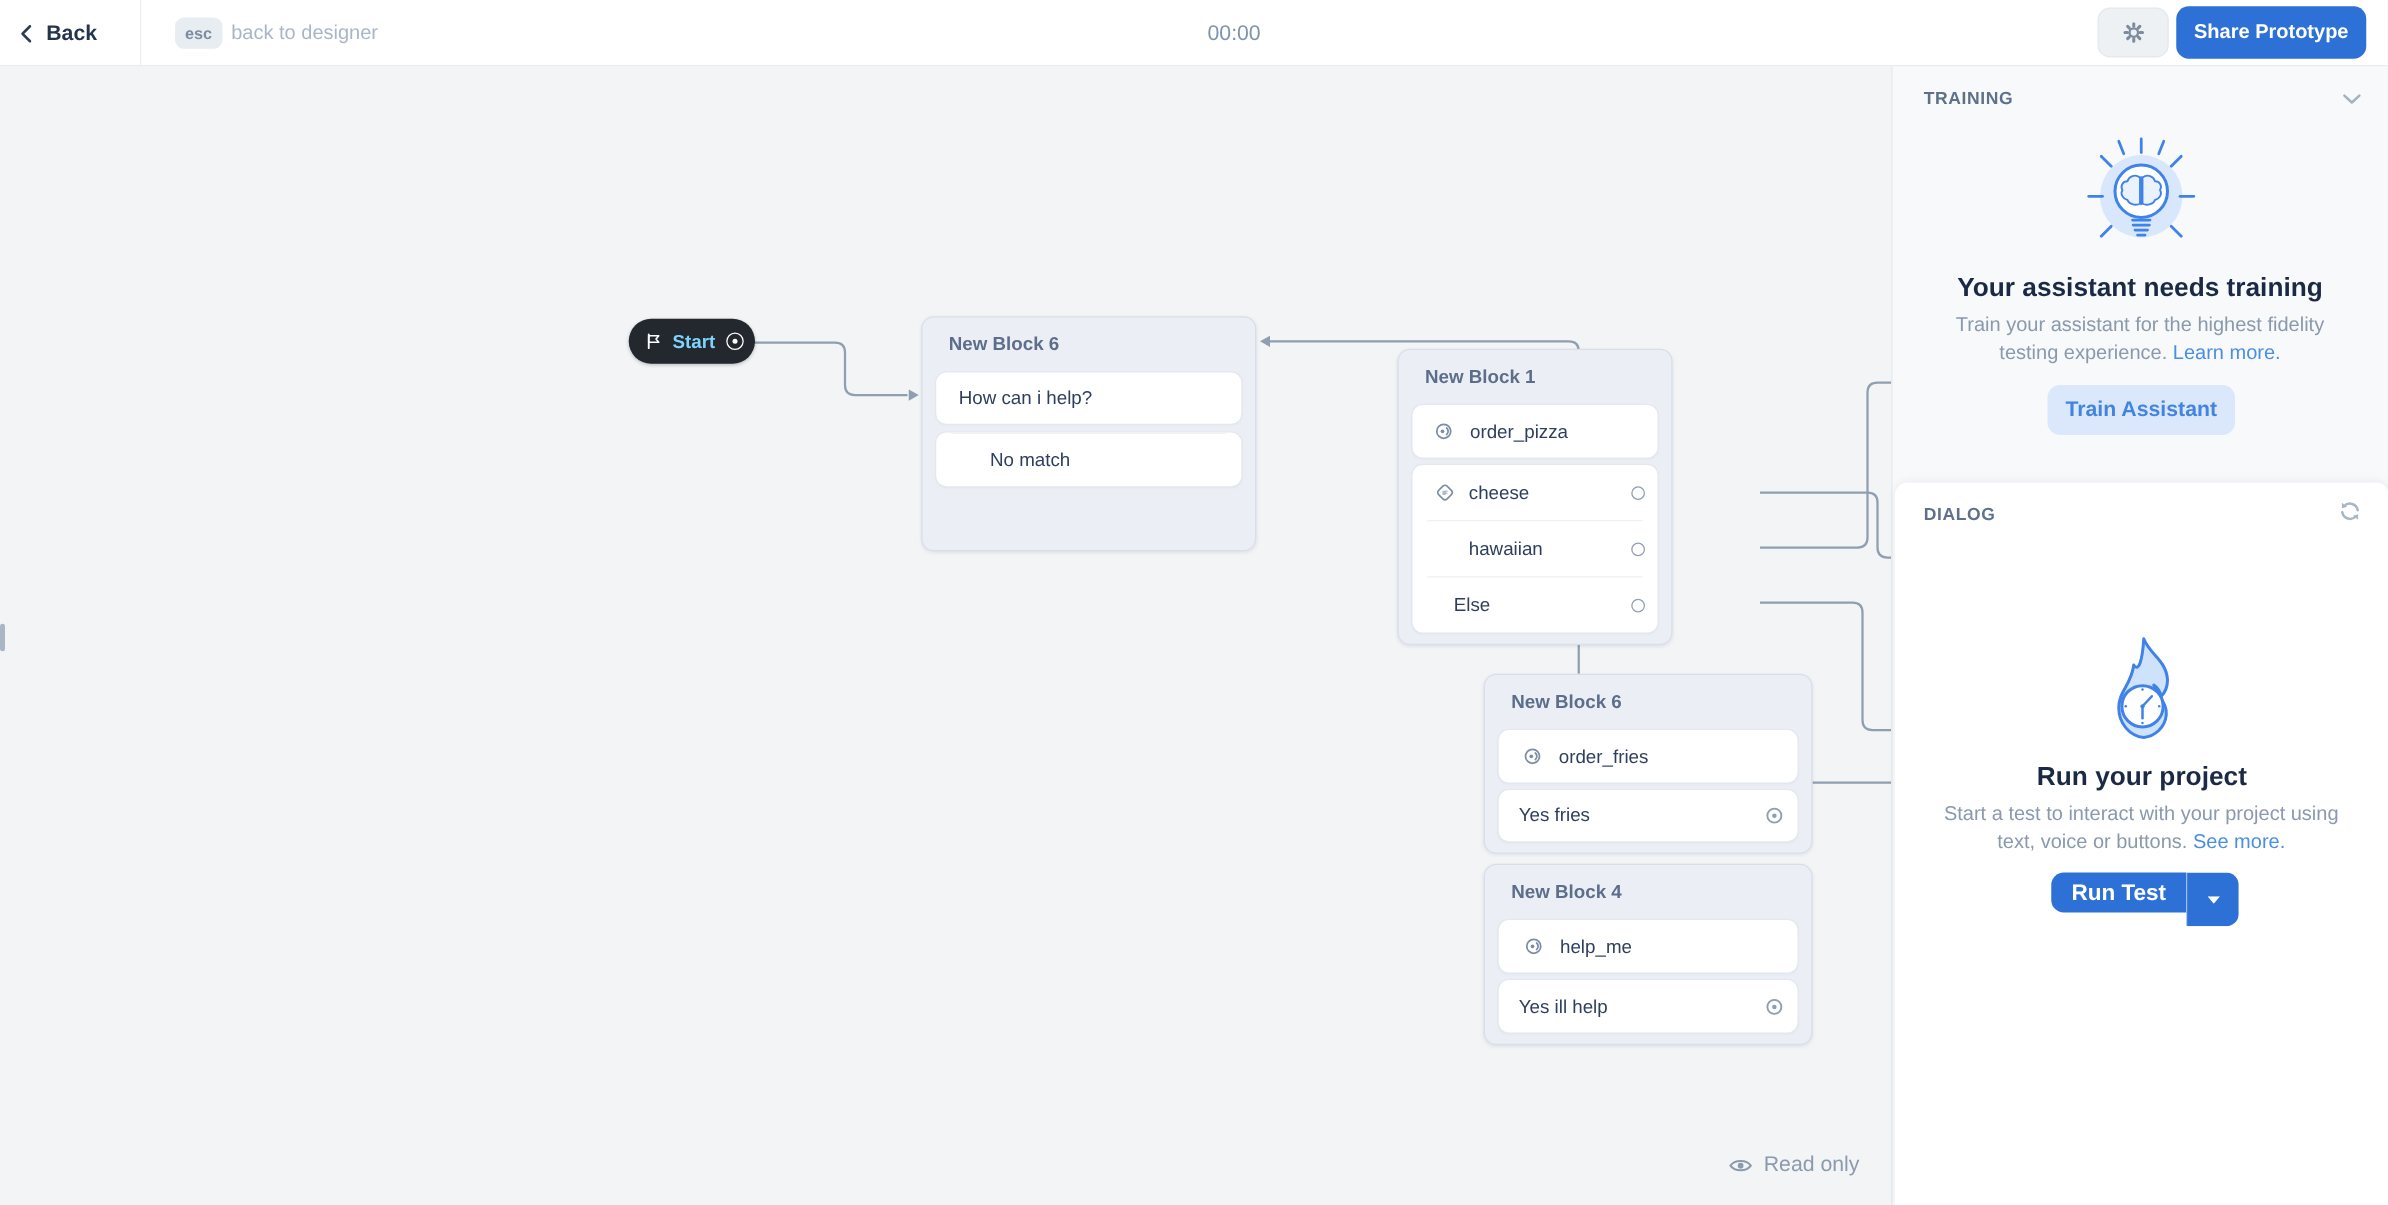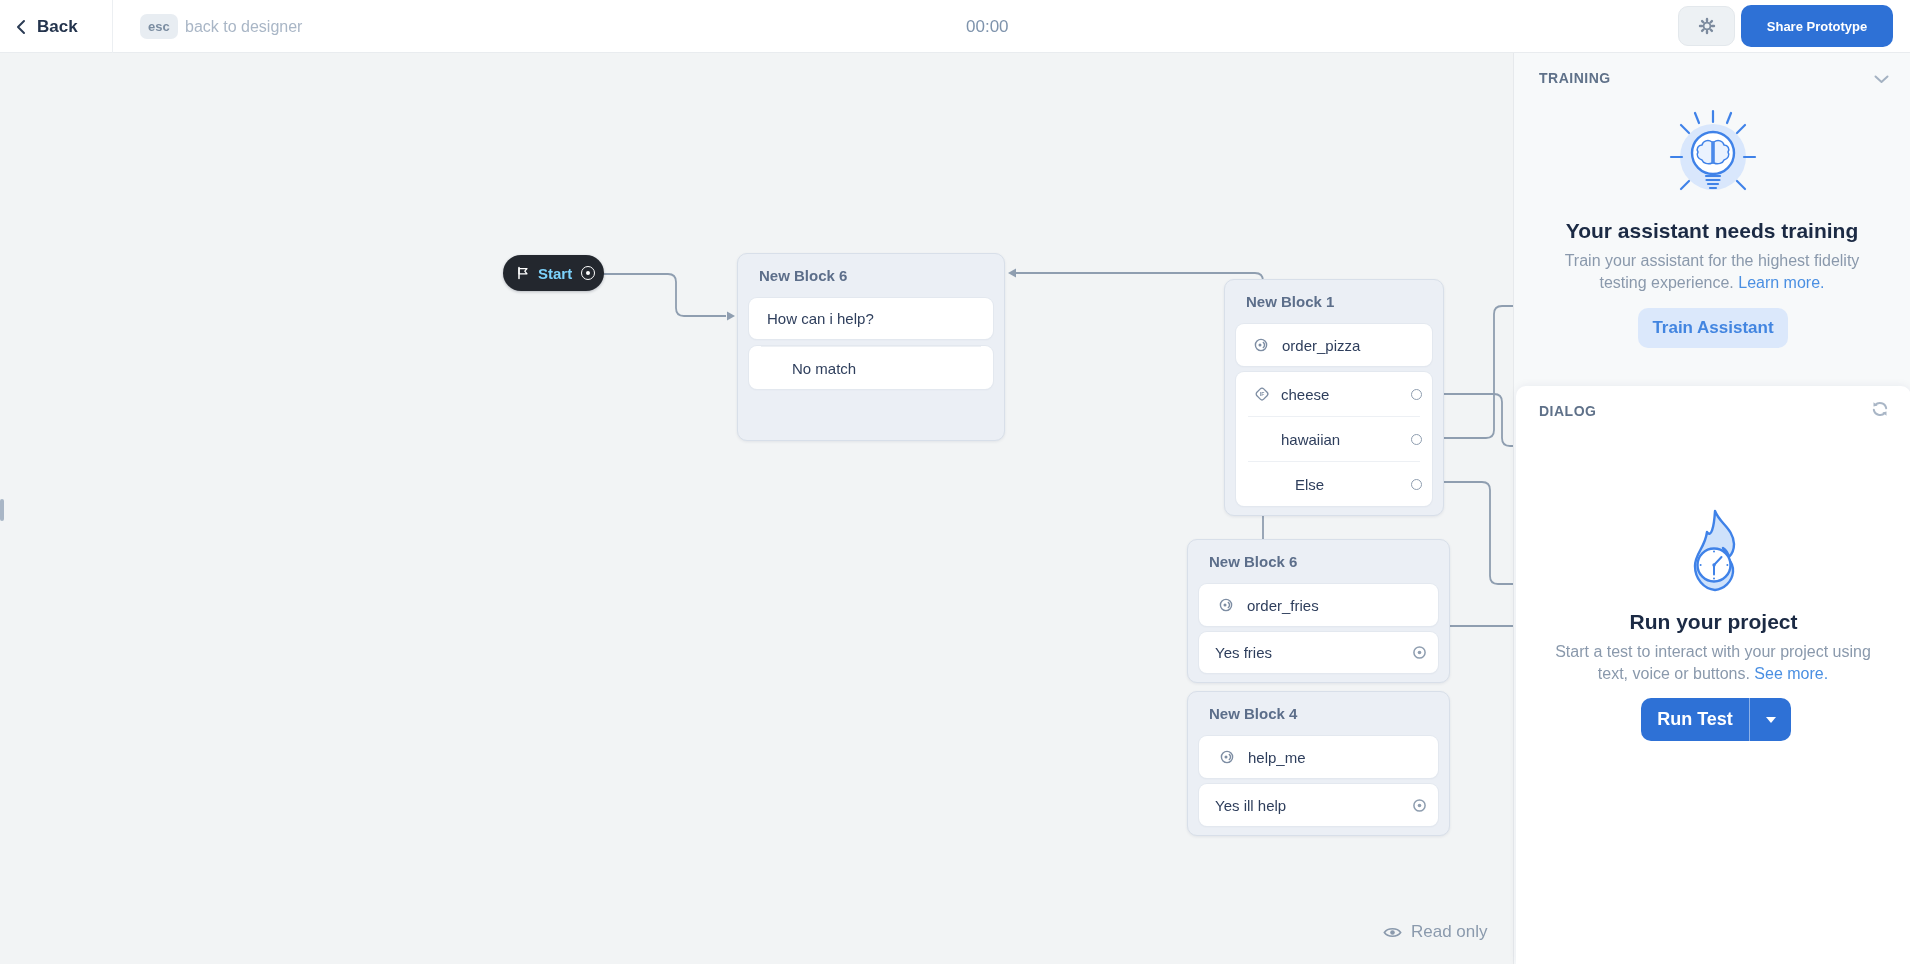--- a/index.html
+++ b/index.html
@@ -14,7 +14,7 @@
   .esc-hint { position:absolute; left:185px; top:0; line-height:53px; font-size:16px; color:#a9b6c6; }
   .timer { position:absolute; left:966px; top:0; line-height:53px; font-size:17px; color:#7e93ac; }
   .gear-btn { position:absolute; left:1678px; top:6px; width:57px; height:40px; background:#edf1f4; border:1px solid #e3e8ec; border-radius:10px; display:flex; align-items:center; justify-content:center; cursor:pointer; }
-  .share-btn { position:absolute; left:1741px; top:5px; width:152px; height:42px; background:#2e71d6; border:none; border-radius:10px; color:#fff; font-size:13px; font-weight:700; font-family:inherit; cursor:pointer; }
+  .share-btn { position:absolute; left:1741px; top:5px; width:152px; height:42px; background:#2e71d6; border:none; border-radius:10px; color:#fff; font-size:16px; font-weight:700; font-family:inherit; cursor:pointer; }
 
   
   .canvas { position:absolute; left:0; top:53px; width:1513px; height:911px; background:#f2f4f5; overflow:hidden; }

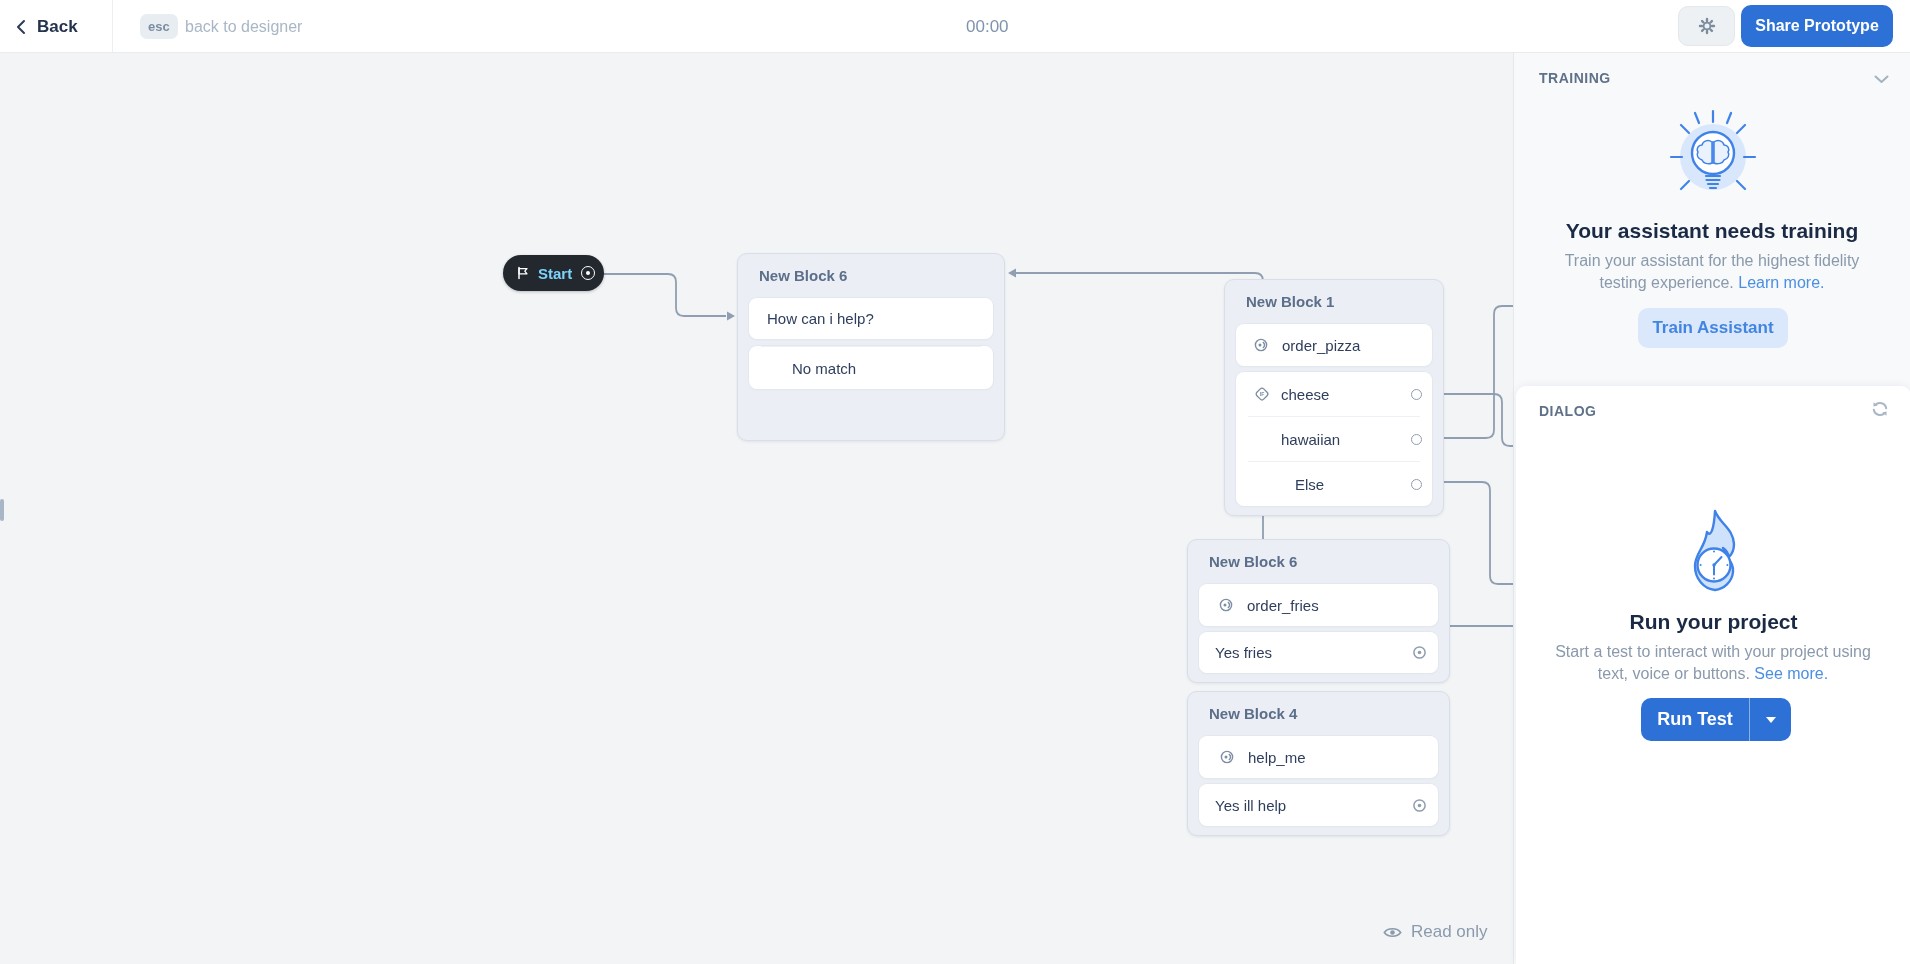--- a/index.html
+++ b/index.html
@@ -130,7 +130,7 @@
     </div>
   </div>
 
-  <div class="block" style="left:1224px; top:226px; width:220px; height:237px;">
+  <div class="block" style="left:1118px; top:226px; width:220px; height:237px;">
     <div class="block-h">New Block 1</div>
     <div class="card">
       <div class="crow" style="height:42px; padding-left:17px; gap:10px;">

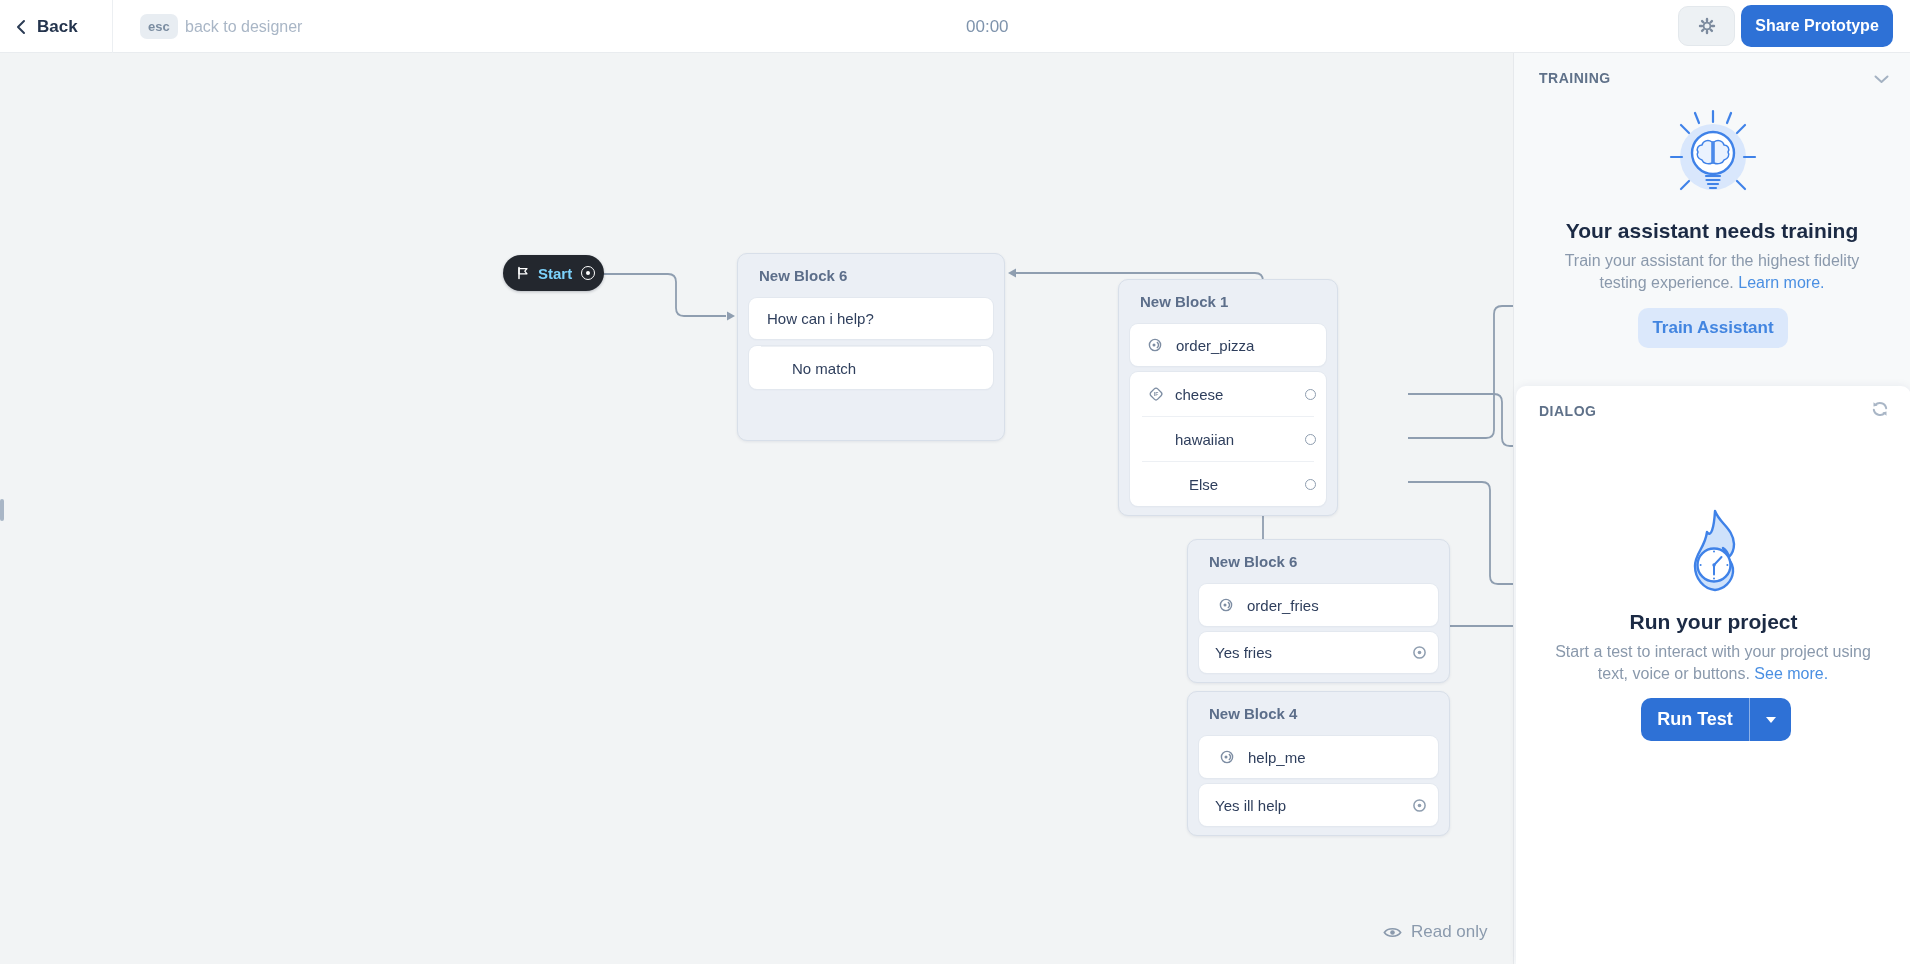--- a/index.html
+++ b/index.html
@@ -157,7 +157,7 @@
         <span class="port"></span>
       </div>
       <div class="cdiv"></div>
-      <div class="crow" style="height:44px; padding-left:59px;">
+      <div class="crow" style="height:44px; padding-left:33px;">
         <span>Else</span>
         <span class="port"></span>
       </div>

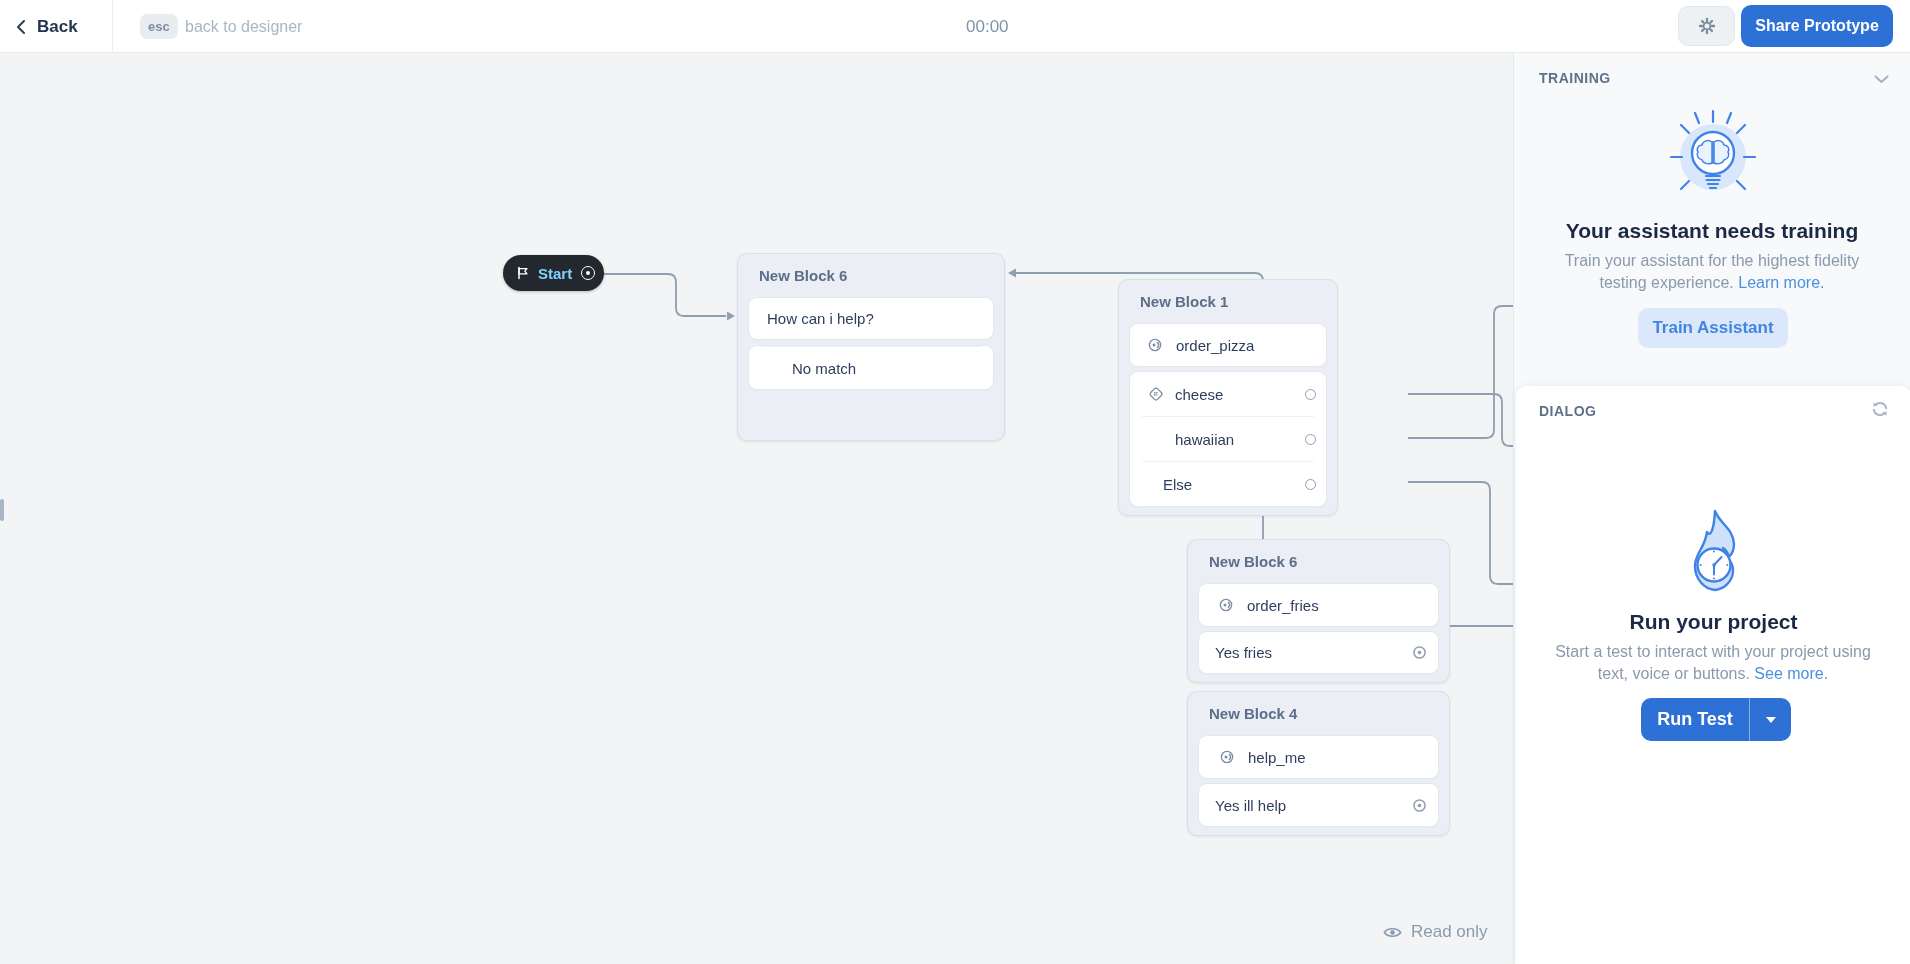--- a/index.html
+++ b/index.html
@@ -55,7 +55,7 @@
   .flame-wrap { position:absolute; left:154px; top:120px; }
   .d-title { top:224px; }
   .d-body { left:27px; width:340px; top:255px; }
-  .run-btn { position:absolute; left:125px; top:312px; width:108px; height:43px; background:#2e71d6; border:none; border-radius:10px 0 0 10px; color:#fff; font-size:18px; font-weight:700; font-family:inherit; cursor:pointer; }
+  .run-btn { position:absolute; left:125px; top:312px; width:108px; height:32px; background:#2e71d6; border:none; border-radius:10px 0 0 10px; color:#fff; font-size:18px; font-weight:700; font-family:inherit; cursor:pointer; }
   .run-caret { position:absolute; left:233px; top:312px; width:42px; height:43px; background:#2e71d6; border:none; border-left:1px solid rgba(255,255,255,.45); border-radius:0 10px 10px 0; display:flex; align-items:center; justify-content:center; cursor:pointer; }
 </style>
 </head>

